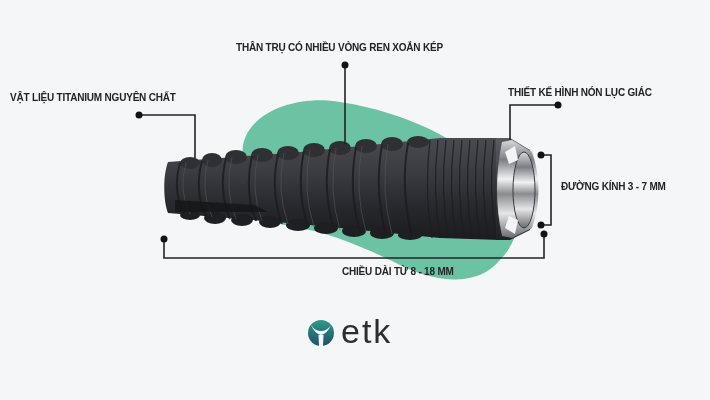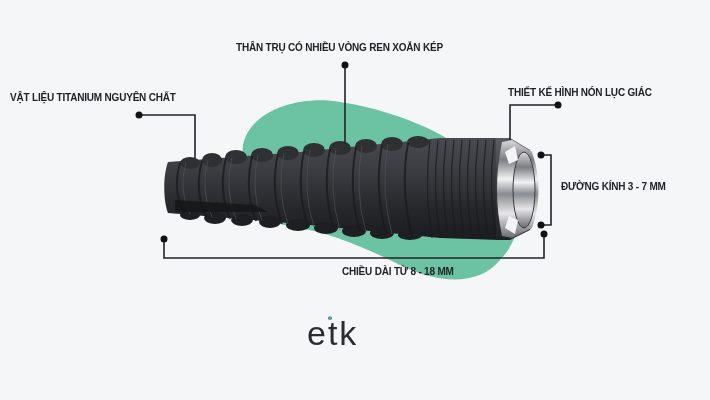--- a/index.html
+++ b/index.html
@@ -44,7 +44,6 @@
       height: 34px;
       display: flex;
       align-items: center;
-      flex-direction: column;
     }
     .logo-mark {
       width: 28px;

